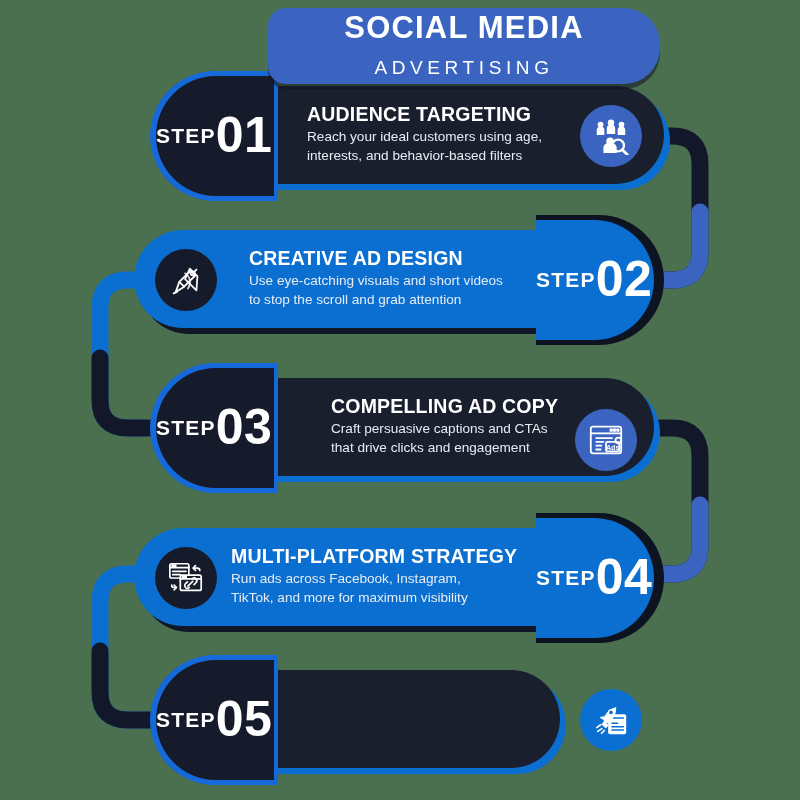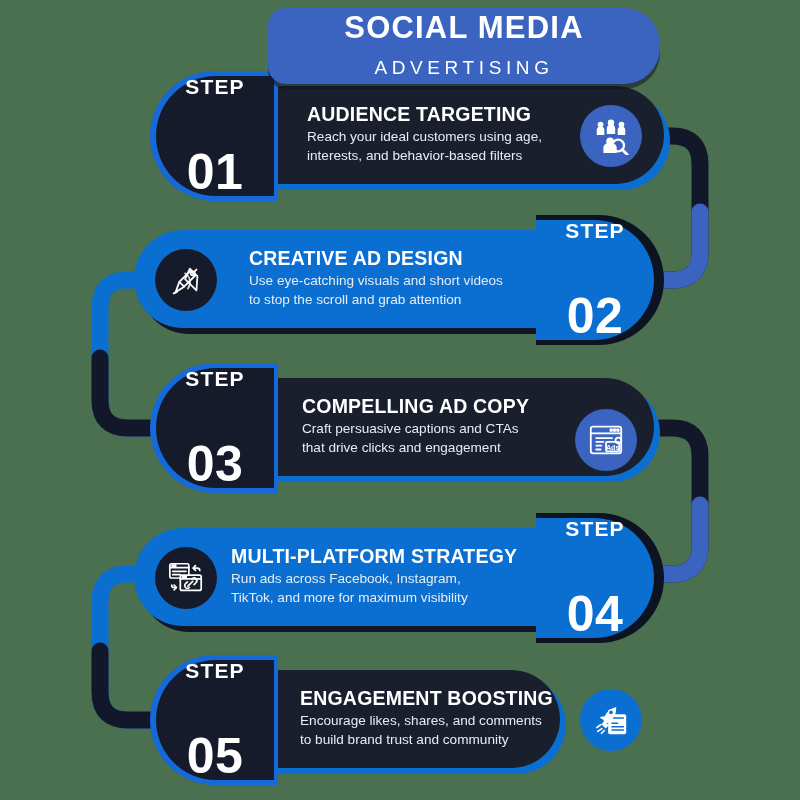--- a/index.html
+++ b/index.html
@@ -98,9 +98,9 @@
     height: 120px;
     z-index: 7;
     display: flex;
-    flex-direction: column;
+    flex-direction: row;
     align-items: center;
-    justify-content: space-between;
+    justify-content: flex-start;
   }
   .badge.left  { border-radius: 60px 0 0 60px; }
   .badge.right { border-radius: 0 60px 60px 0; }

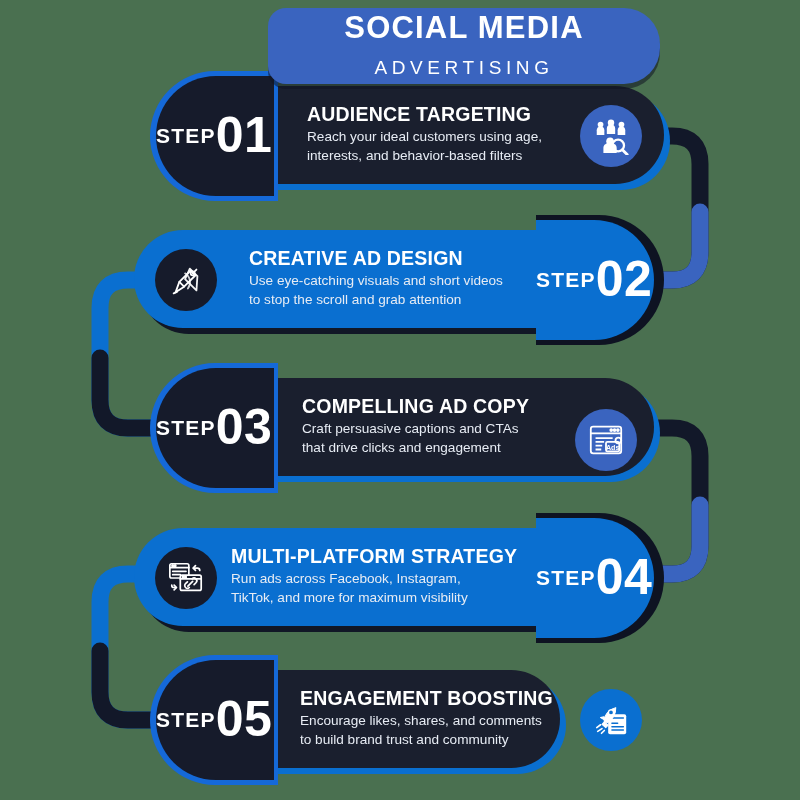--- a/index.html
+++ b/index.html
@@ -273,7 +273,7 @@
       <div class="badge-num">03</div>
     </div>
 
-    <div class="txt" style="left:302px; top:28px;">
+    <div class="txt" style="left:331px; top:28px;">
       <div class="step-title">COMPELLING AD COPY</div>
       <div class="step-desc">Craft persuasive captions and CTAs
 that drive clicks and engagement</div>

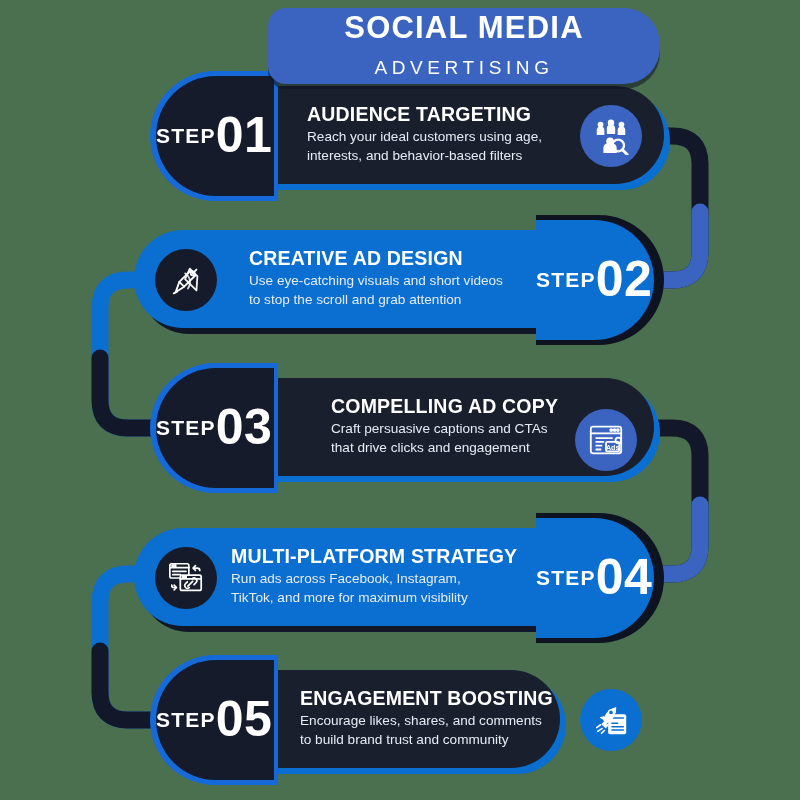--- a/index.html
+++ b/index.html
@@ -340,11 +340,6 @@
       <div class="badge-num">05</div>
     </div>
 
-    <div class="txt" style="left:300px; top:28px;">
-      <div class="step-title">ENGAGEMENT BOOSTING</div>
-      <div class="step-desc">Encourage likes, shares, and comments
-to build brand trust and community</div>
-    </div>
 
     <div class="icon-bubble blue2" style="left:580px; top:29px;">
       <svg width="38" height="38" viewBox="0 0 40 40">

